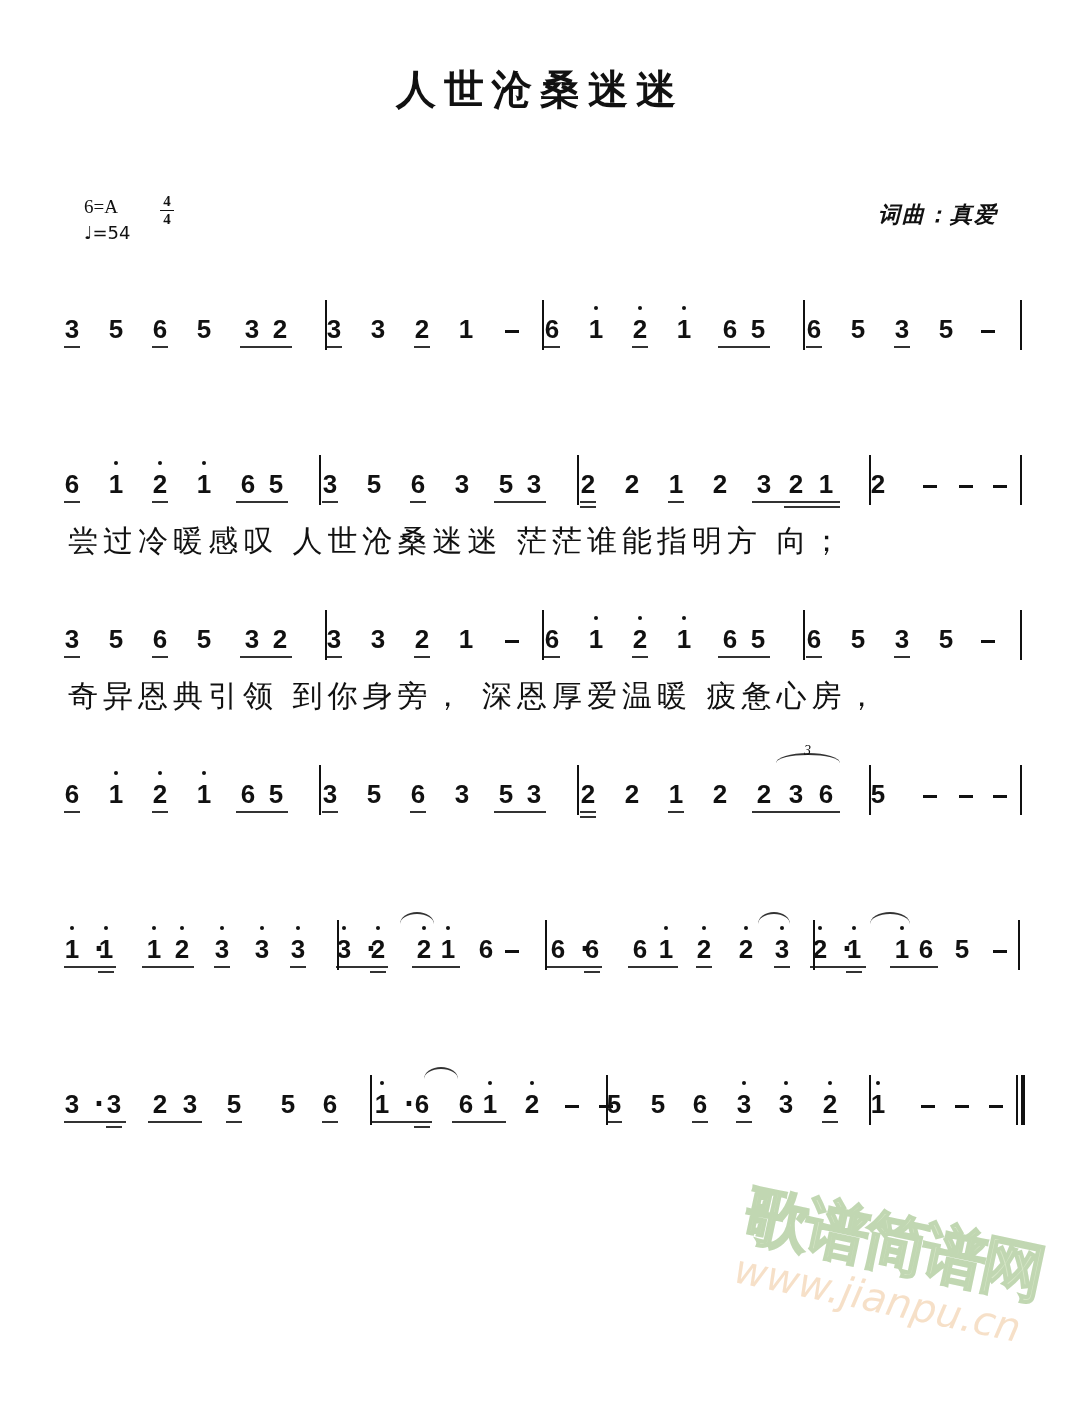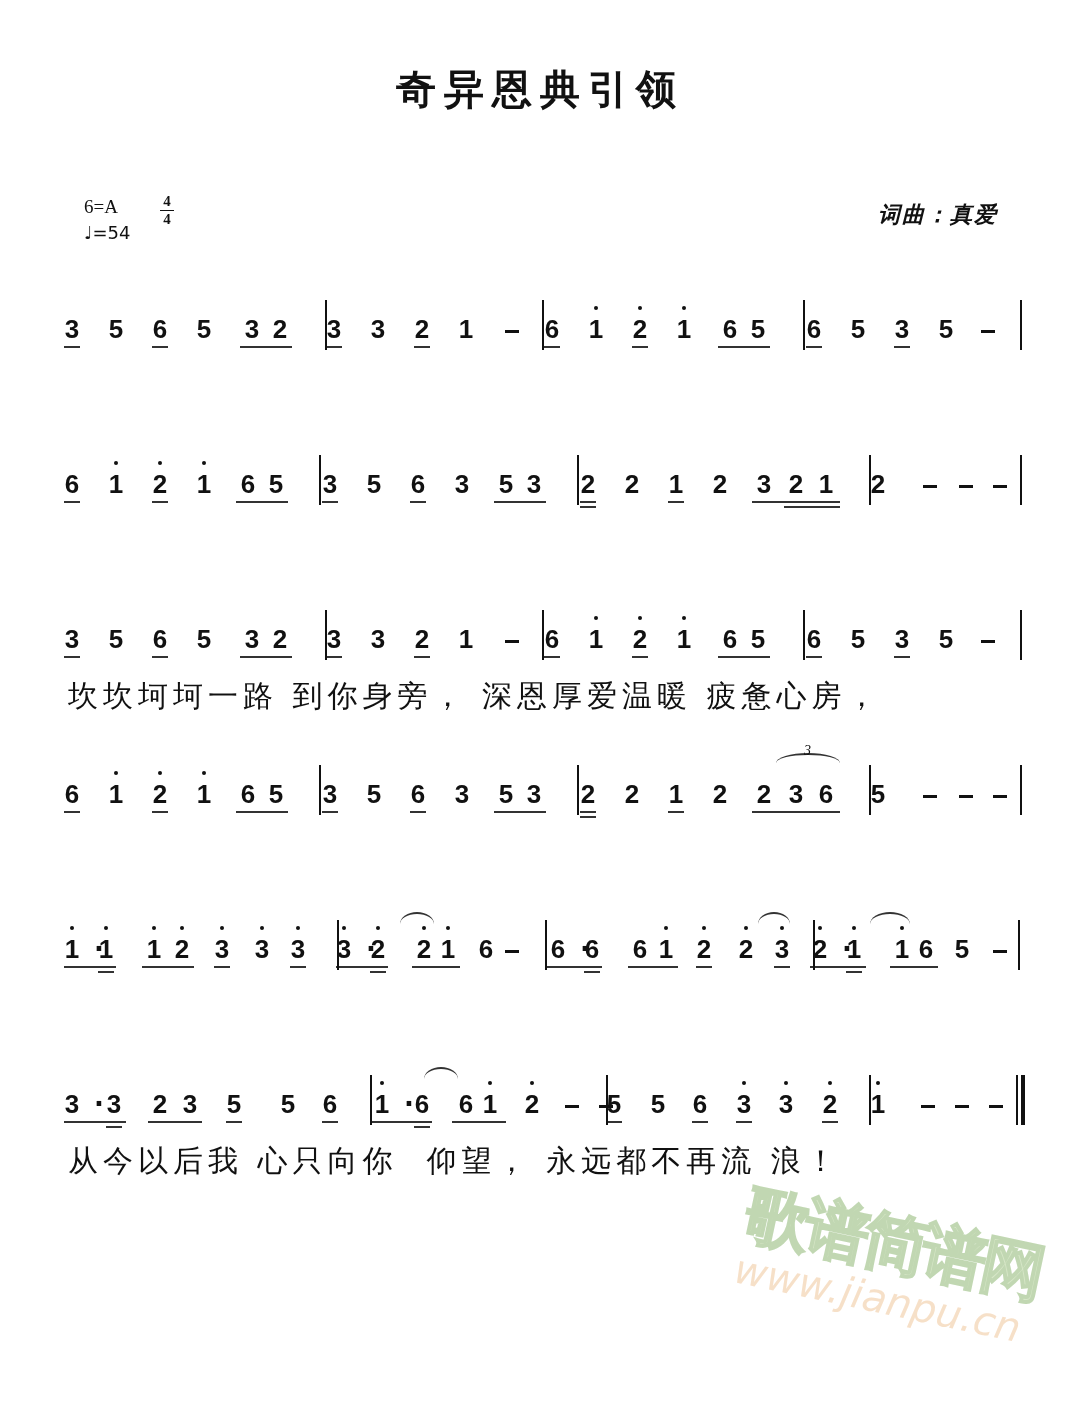--- a/index.html
+++ b/index.html
@@ -28,7 +28,7 @@
 </head>
 <body>
 
-<div class="title">奇异恩典引领</div>
+<div class="title">人世沧桑迷迷</div>
 <div class="meta-key">6=A</div>
 <div class="meta-time">
   <span>4</span>

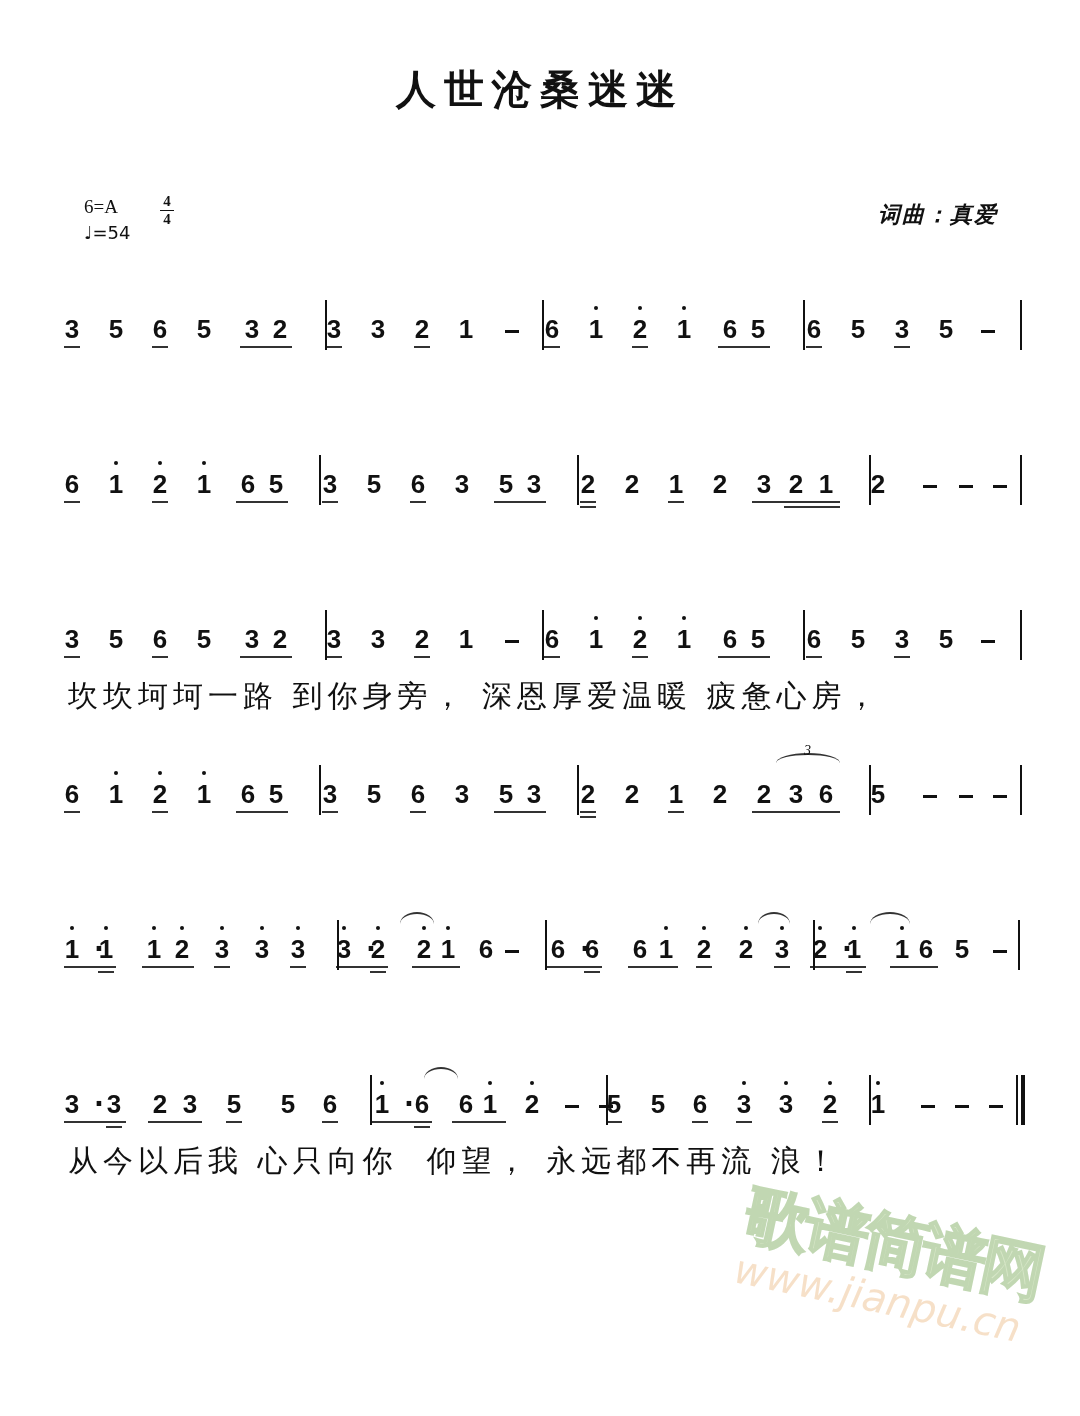--- a/index.html
+++ b/index.html
@@ -120,6 +120,7 @@
         <span class="bar" style="left: 869px; top: -10px; height: 50px;"></span>
         <span class="bar" style="left: 1020px; top: -10px; height: 50px;"></span>
       </div>
+      <div class="lyrics" style="top: 56px;">尝过冷暖感叹 人世沧桑迷迷 茫茫谁能指明方 向；</div>
     </div>
     <div class="row" style="top: 620px;">
       <div class="notes">

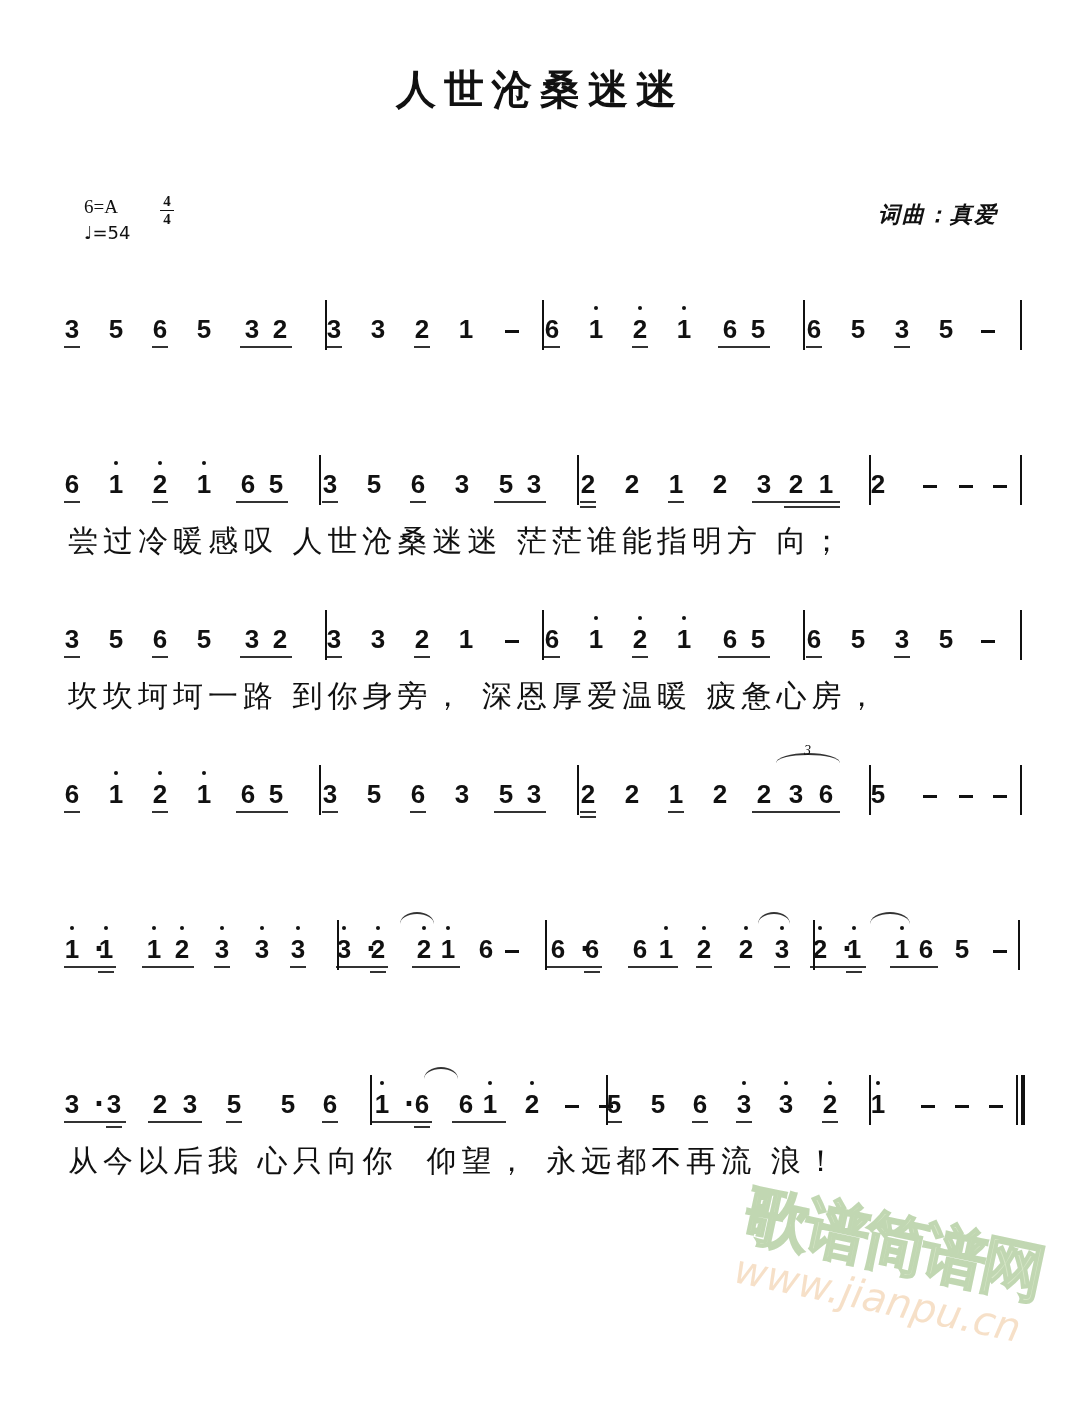--- a/index.html
+++ b/index.html
@@ -161,7 +161,7 @@
         <span class="bar" style="left: 803px; top: -10px; height: 50px;"></span>
         <span class="bar" style="left: 1020px; top: -10px; height: 50px;"></span>
       </div>
-      <div class="lyrics" style="top: 56px;">坎坎坷坷一路 到你身旁， 深恩厚爱温暖 疲惫心房，</div>
+      <div class="lyrics" style="top: 56px;">奇异恩典引领 到你身旁， 深恩厚爱温暖 疲惫心房，</div>
     </div>
     <div class="row" style="top: 775px;">
       <div class="notes">

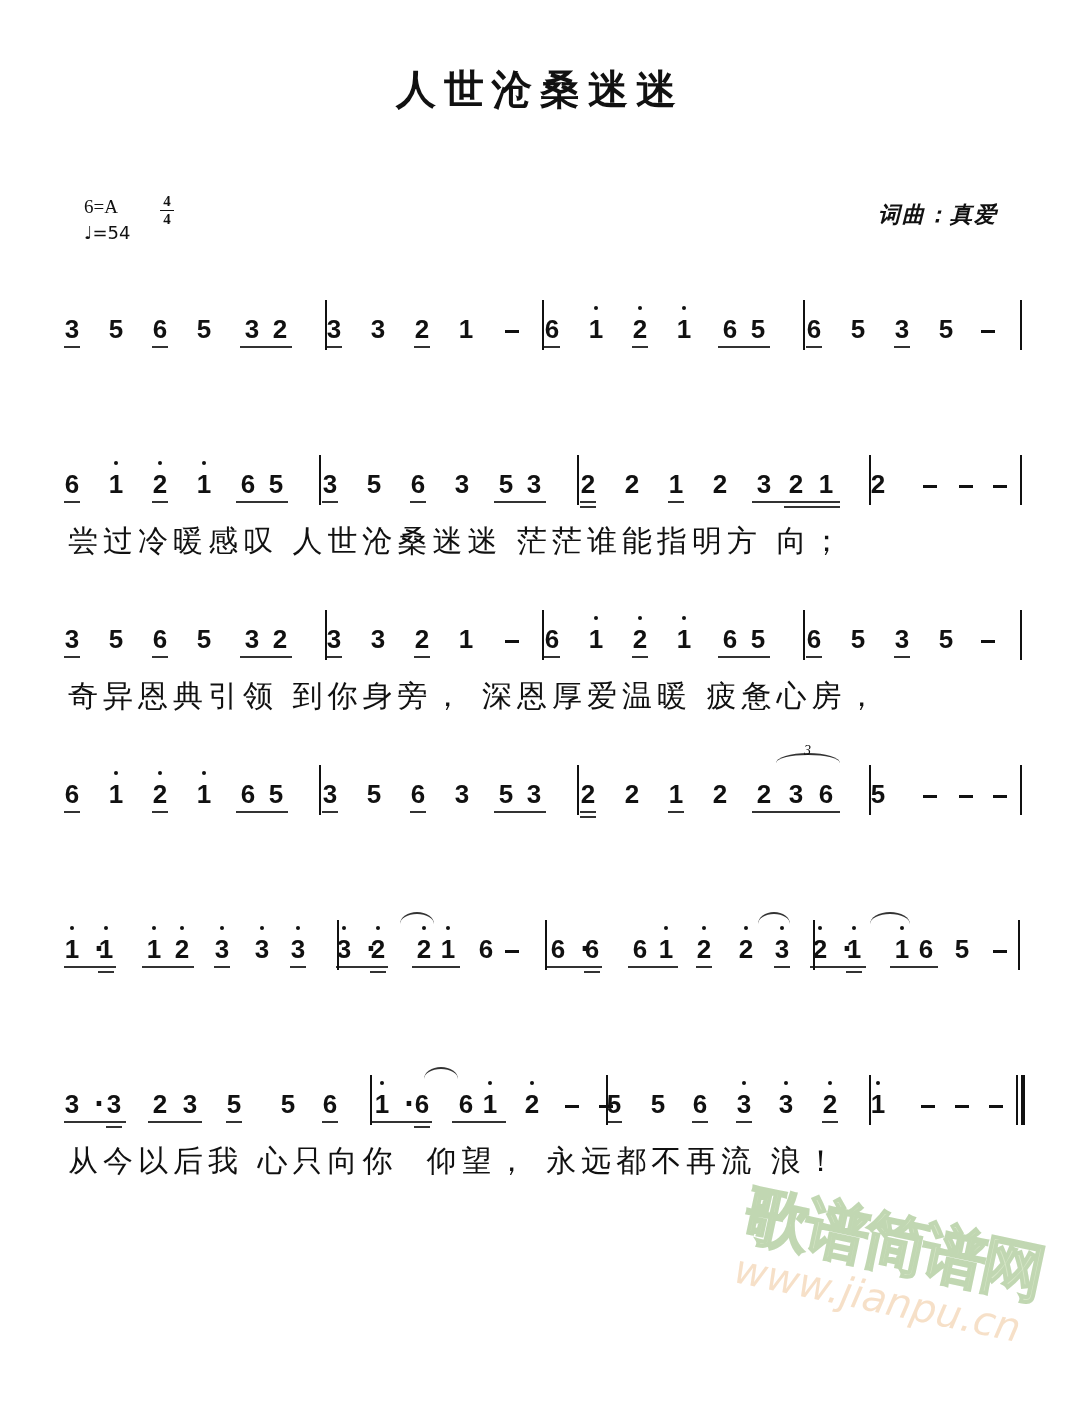--- a/index.html
+++ b/index.html
@@ -316,7 +316,6 @@
         <span class="bar" style="left: 1021px; top: -10px; height: 50px; width: 4px;"></span>
         <span class="tie" style="left: 424px; width: 34px; top: -18px; height: 10px;"></span>
       </div>
-      <div class="lyrics" style="top: 56px;">从今以后我 心只向你  仰望， 永远都不再流 浪！</div>
     </div>
   </div>
 

